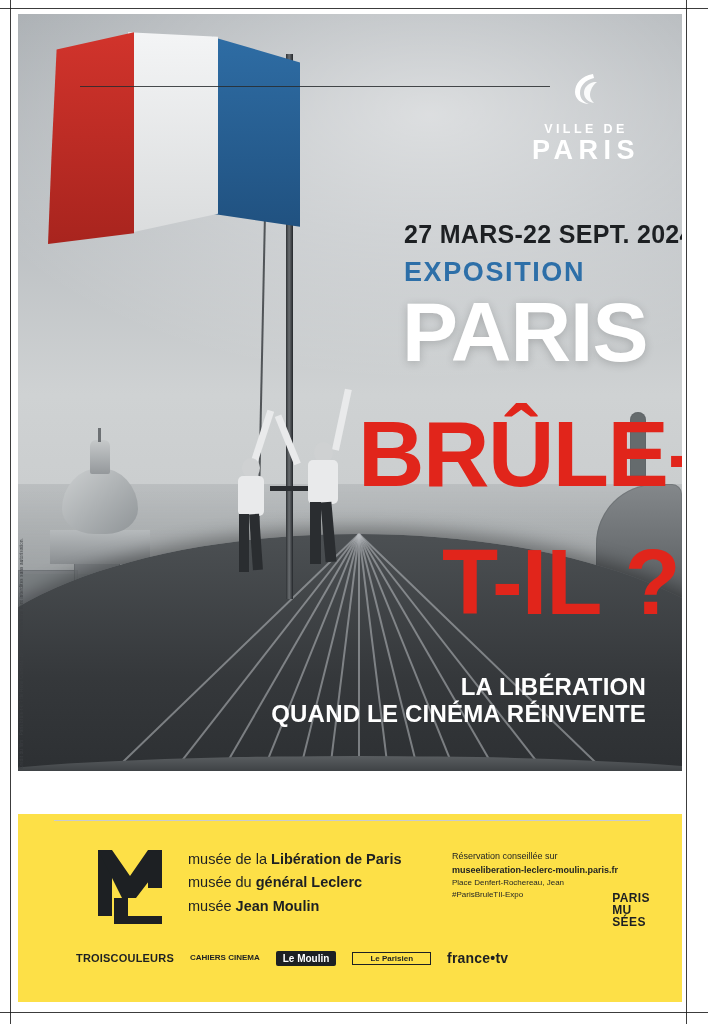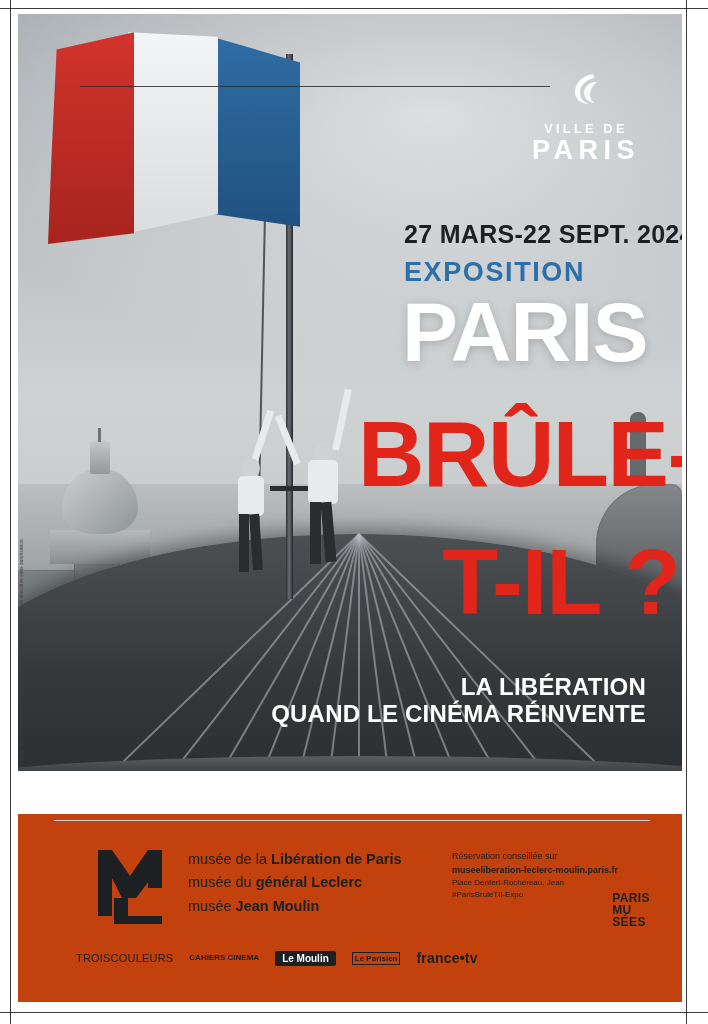--- a/index.html
+++ b/index.html
@@ -202,7 +202,7 @@
   
   .footer {
     position: absolute; left: 0; top: 800px; width: 664px; height: 188px;
-    background: #c2410c;
+    background: #fde047;
   }
   .foot-rule {
     position: absolute; left: 36px; top: 6px; width: 596px; height: 1px;

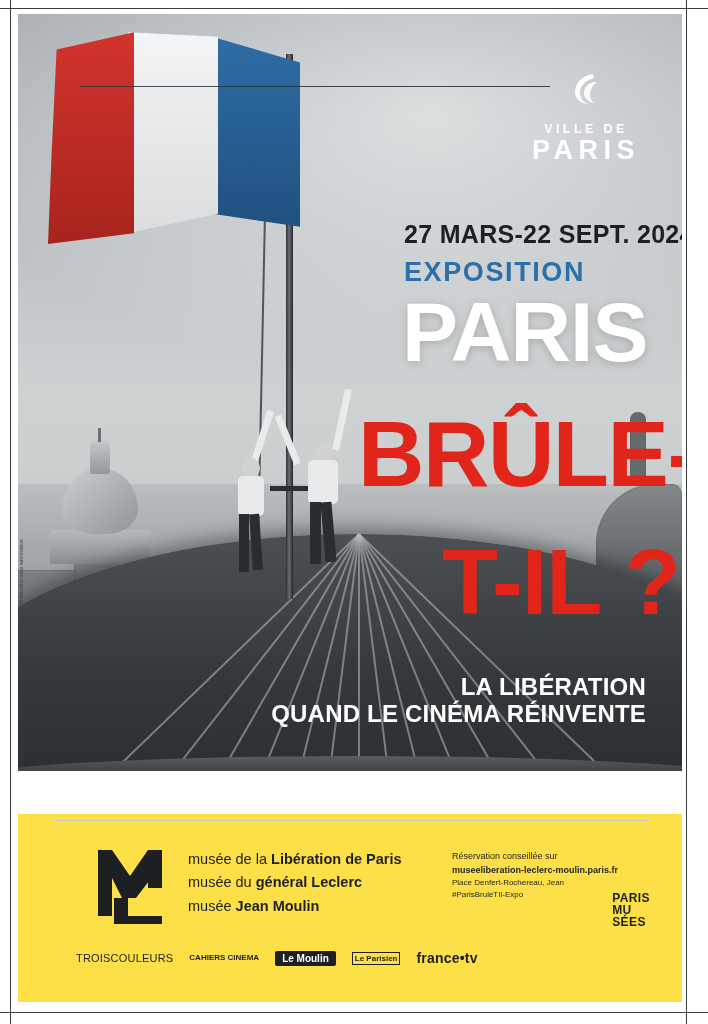--- a/index.html
+++ b/index.html
@@ -232,7 +232,7 @@
     position: absolute; left: 58px; top: 136px;
     display: flex; align-items: center; gap: 16px;
   }
-  .p-trois { font-size: 11px; font-weight: 400; letter-spacing: .2px; color: #1d2023; text-align: right; }
+  .p-trois { font-size: 11px; font-weight: 700; letter-spacing: .2px; color: #1d2023; text-align: right; }
   .p-cahiers { font-size: 8px; font-weight: 700; line-height: 1.05; text-align: center; color: #1d2023; }
   .p-lepoint {
     background: #1d2023; color: #fff; font-size: 10px; font-weight: 700;

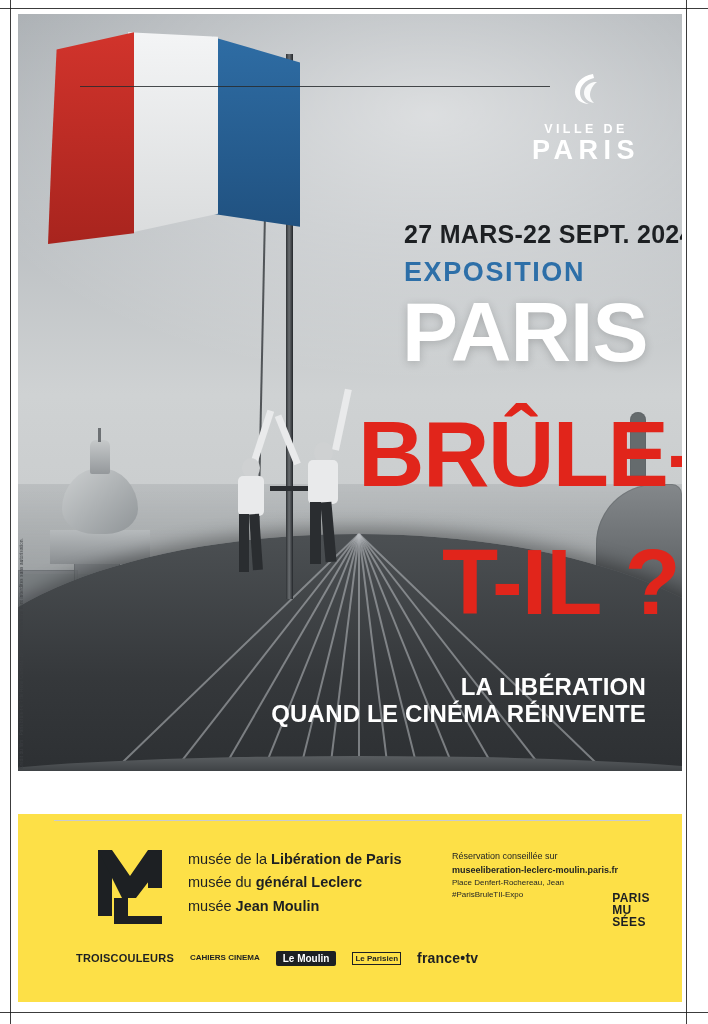--- a/index.html
+++ b/index.html
@@ -240,7 +240,7 @@
   }
   .p-parisien {
     border: 1px solid #1d2023; color: #1d2023; font-size: 8px; font-weight: 700;
-    padding: 1px 2px;
+    padding: 1px 17px;
   }
   .p-francetv { font-size: 14px; font-weight: 700; color: #1d2023; letter-spacing: .2px; }
 </style>

